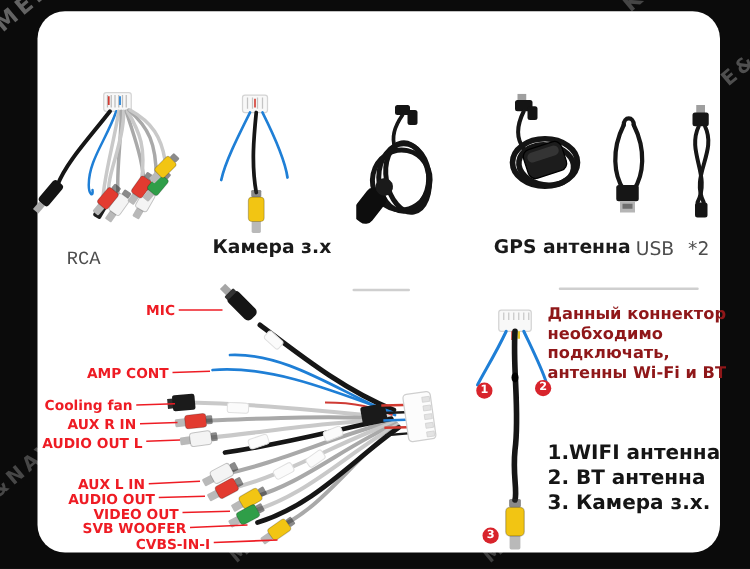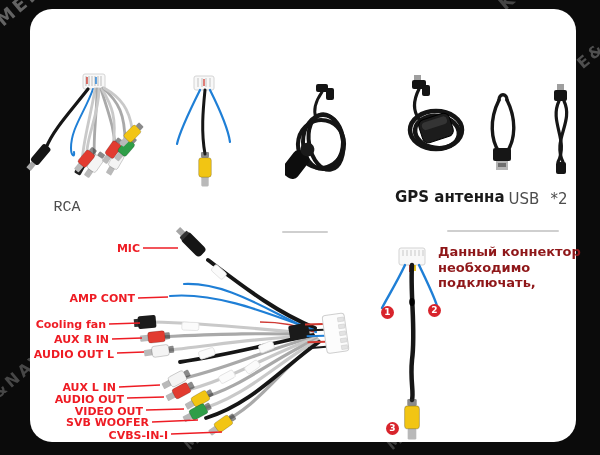--- a/index.html
+++ b/index.html
@@ -136,6 +136,7 @@
   </svg>
 
   <div class="plabel gray" style="left:40px;top:199px;width:54px;font-family:Liberation Mono, monospace;">RCA</div>
+  <div class="plabel bold" style="left:170px;top:188px;width:85px;">Камера з.х</div>
   <div class="plabel bold" style="left:395px;top:188px;width:90px;">GPS антенна</div>
   <div class="plabel gray" style="left:478px;top:190px;width:44px;margin-left:24px;">USB</div>
   <div class="plabel gray" style="left:540px;top:190px;width:38px;">*2</div>

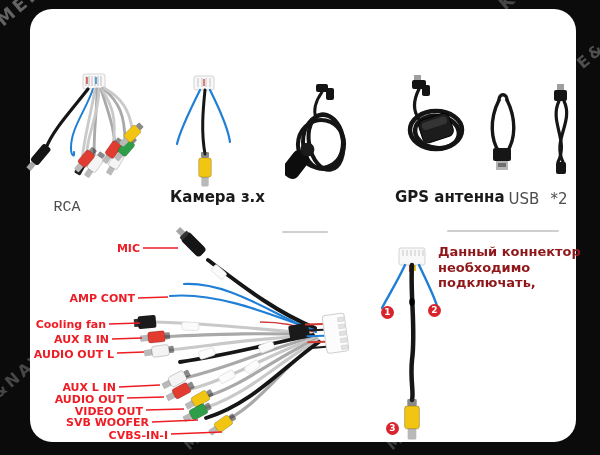--- a/index.html
+++ b/index.html
@@ -247,6 +247,7 @@
     <div>Данный коннектор</div>
     <div>необходимо</div>
     <div>подключать,</div>
+    <div>антенны Wi-Fi и BT</div>
   </div>
 
 

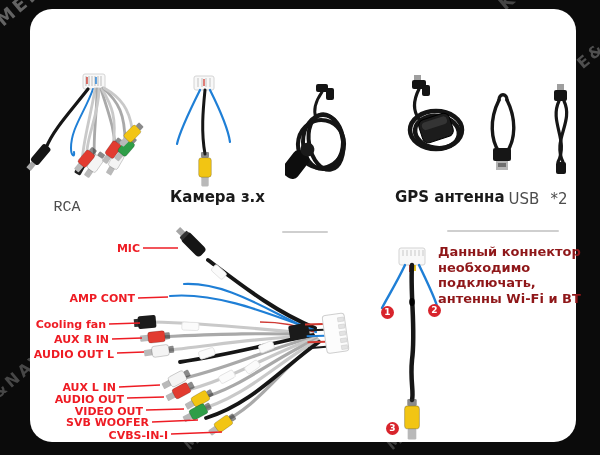--- a/index.html
+++ b/index.html
@@ -250,6 +250,11 @@
     <div>антенны Wi-Fi и BT</div>
   </div>
 
+  <div class="legend" style="left:438px;top:352px;">
+    <div>1.WIFI антенна</div>
+    <div>2. BT антенна</div>
+    <div>3. Камера з.х.</div>
+  </div>
 
 </div>
 

